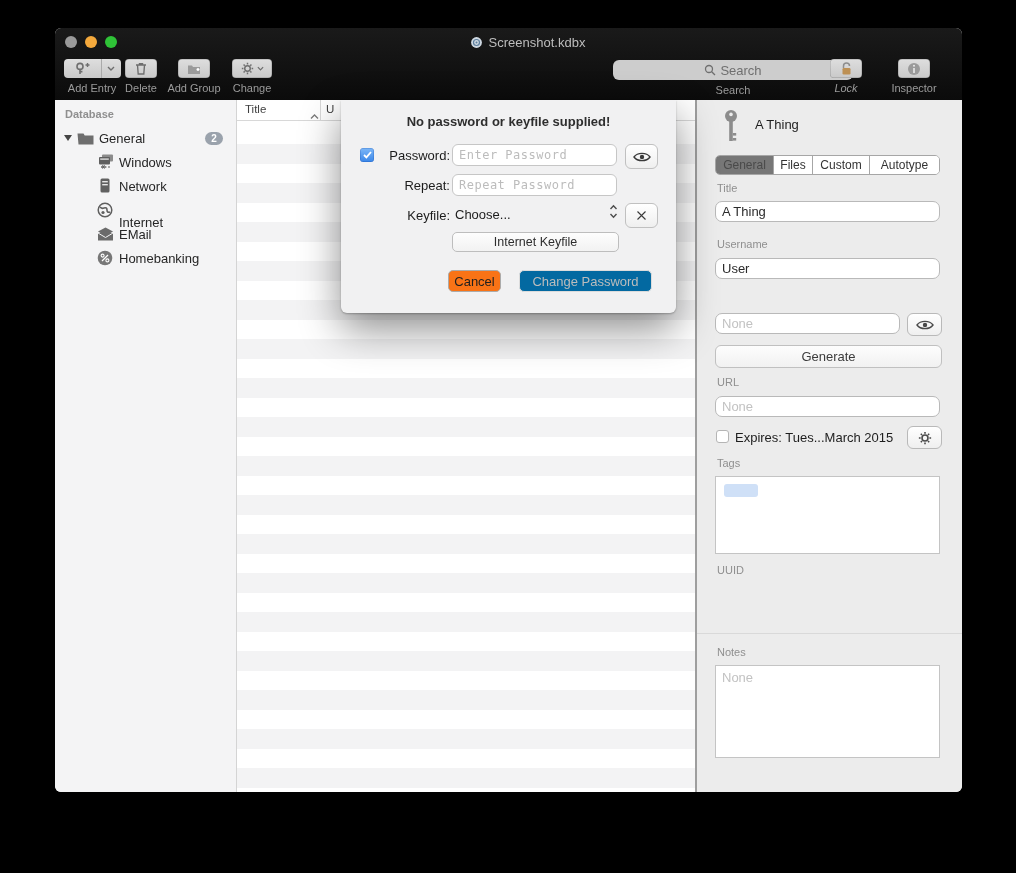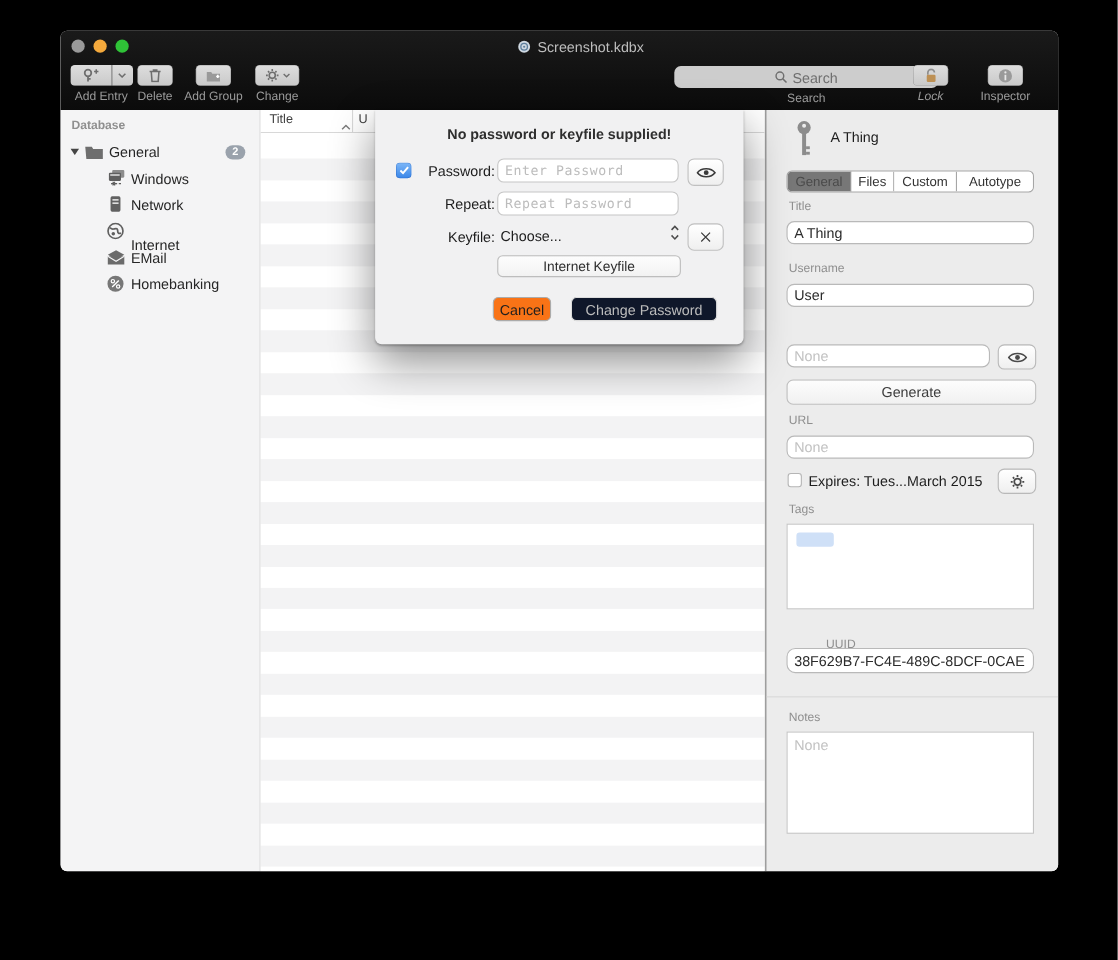--- a/index.html
+++ b/index.html
@@ -97,7 +97,7 @@
   .btn-cancel{position:absolute;left:107px;top:170px;width:51px;height:20px;border:1px solid #ababab;border-radius:5px;
               background:#f97316;font-size:13px;color:#1f1f1f;display:flex;align-items:center;justify-content:center;}
   .btn-change{position:absolute;left:178px;top:170px;width:131px;height:20px;border:1px solid #dcdcdc;border-radius:5px;
-              background:#0f172a;font-size:13px;color:#bcbcbc;display:flex;align-items:center;justify-content:center;text-align:center;}
+              background:#0369a1;font-size:13px;color:#bcbcbc;display:flex;align-items:center;justify-content:center;text-align:center;}
 </style>
 </head>
 <body>

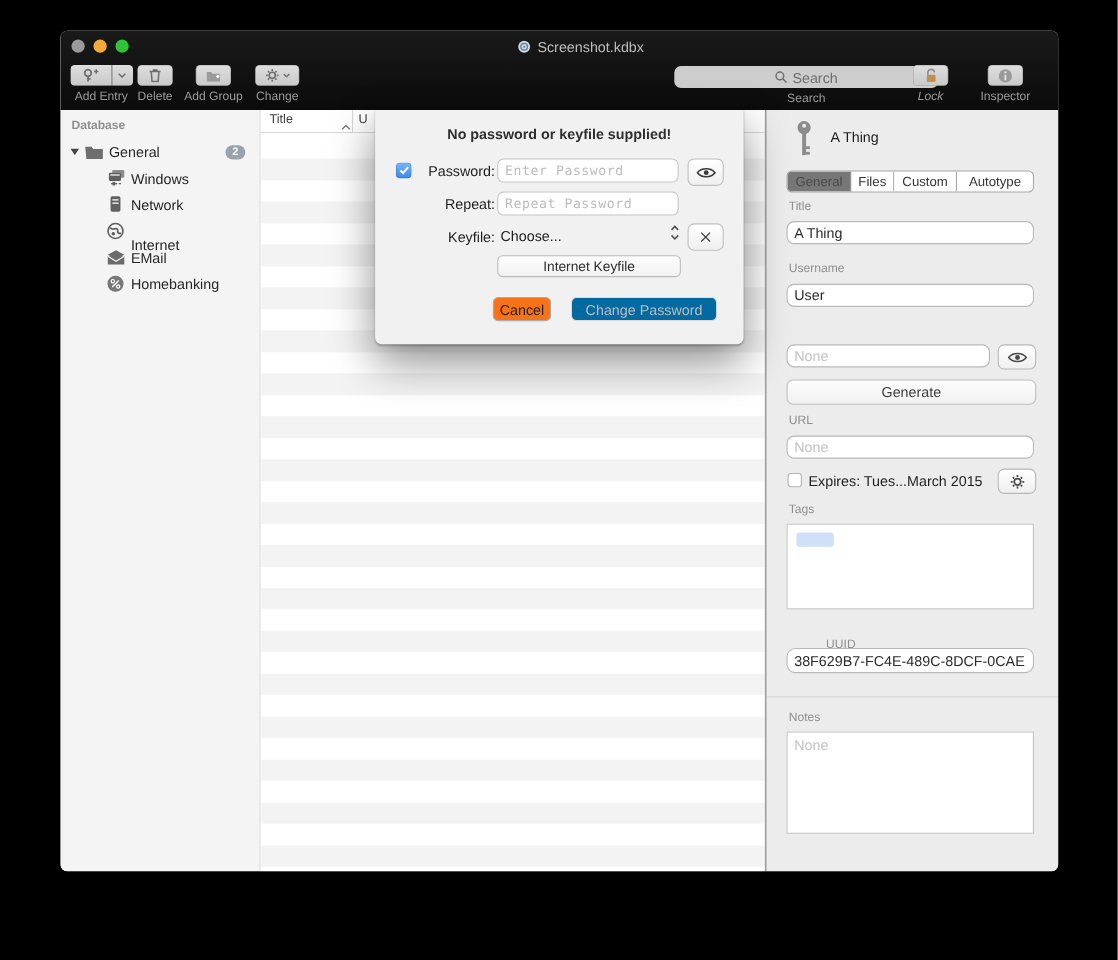--- a/index.html
+++ b/index.html
@@ -371,7 +371,7 @@
         <span class="tagpill"></span>
       </div>
 
-      <span class="ilabel" style="left:20px;top:480px;margin-left:34px;">UUID</span>
+      <span class="ilabel" style="left:20px;top:464px;">UUID</span>
       <input class="ifield" style="left: 18px; top: 489px; height: 23px; border-radius: 8px;" value="38F629B7-FC4E-489C-8DCF-0CAE">
 
       <div class="hdiv"></div>

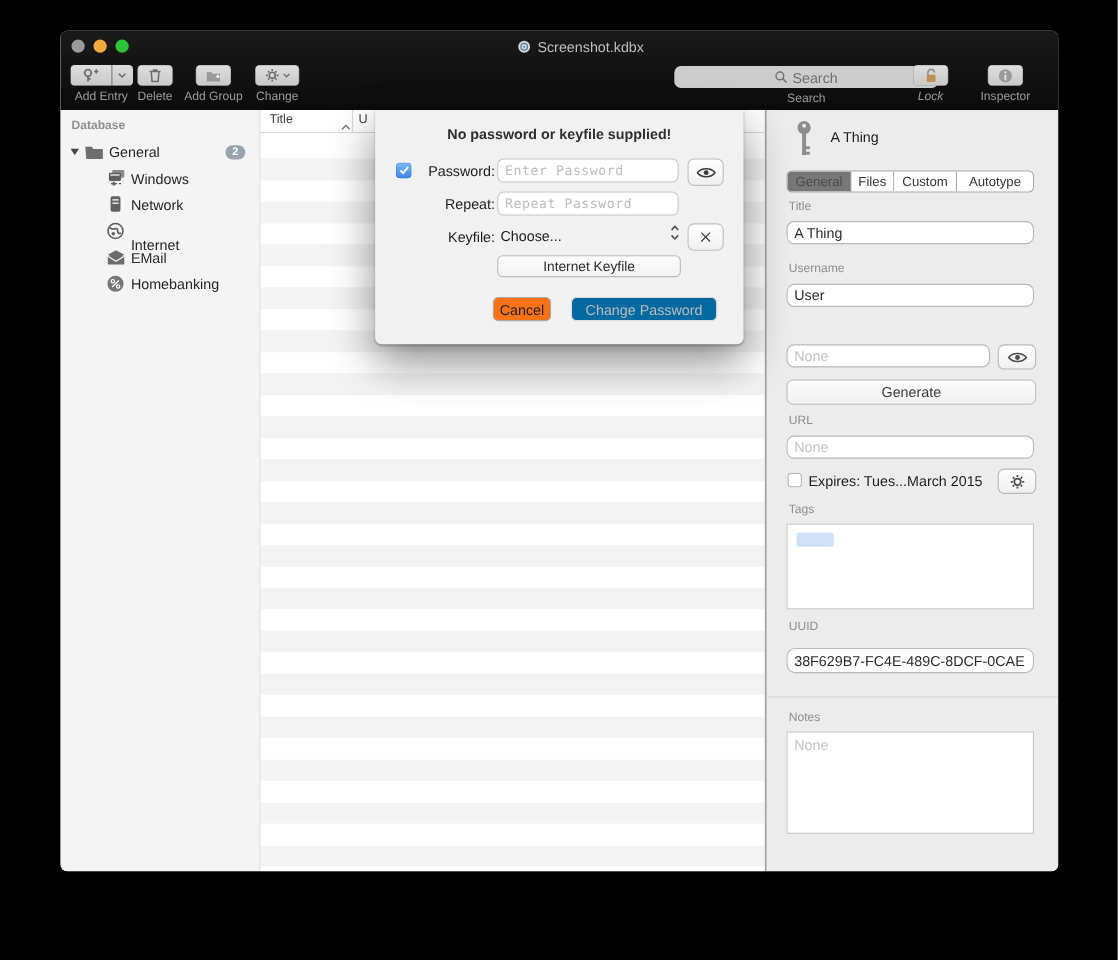--- a/index.html
+++ b/index.html
@@ -372,7 +372,6 @@
       </div>
 
       <span class="ilabel" style="left:20px;top:464px;">UUID</span>
-      <input class="ifield" style="left: 18px; top: 489px; height: 23px; border-radius: 8px;" value="38F629B7-FC4E-489C-8DCF-0CAE">
 
       <div class="hdiv"></div>
 

